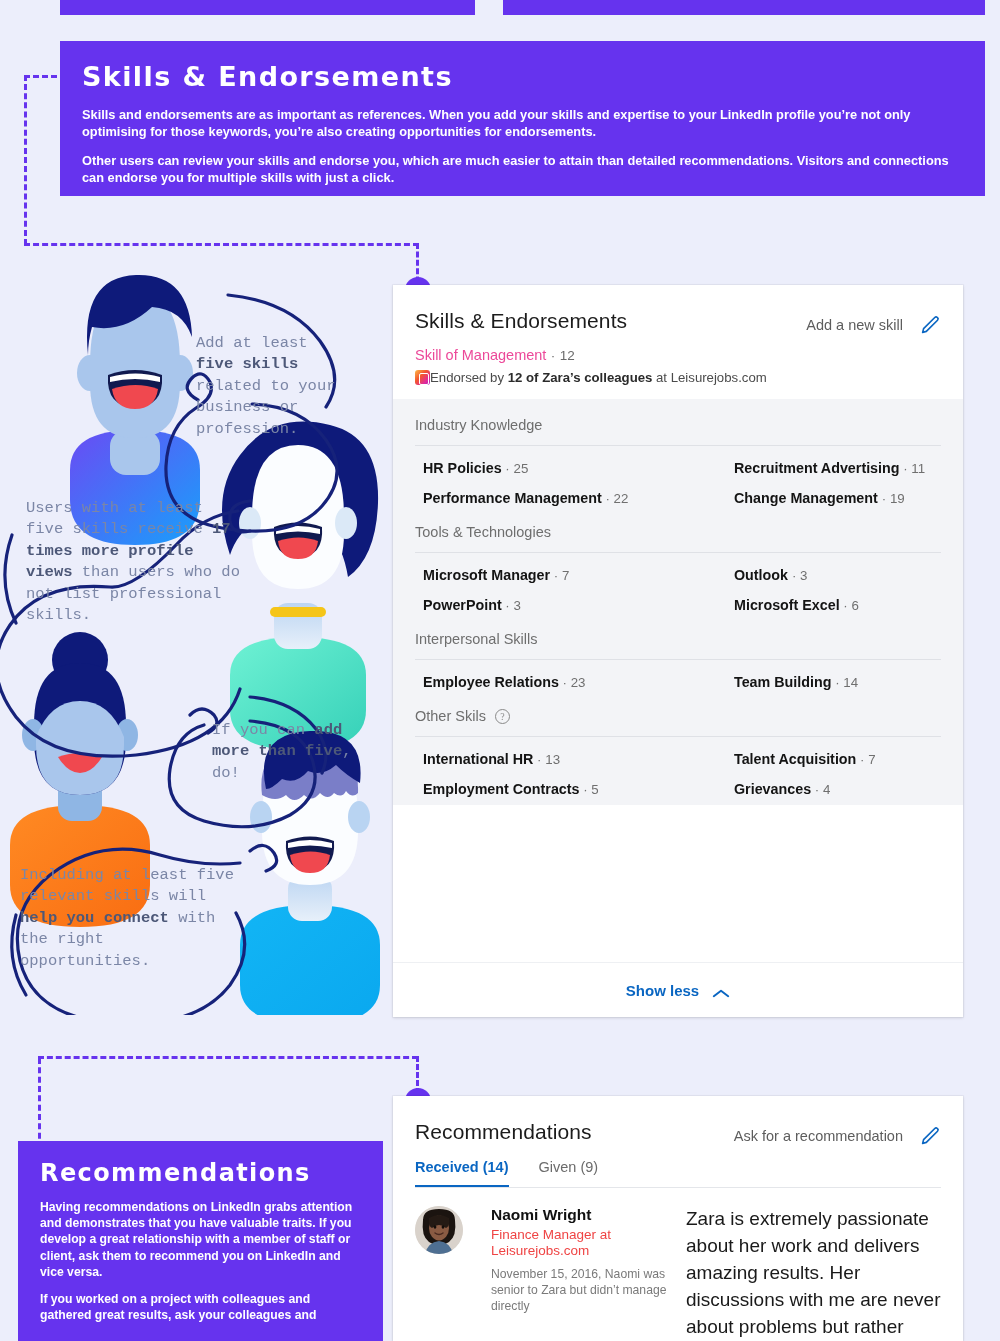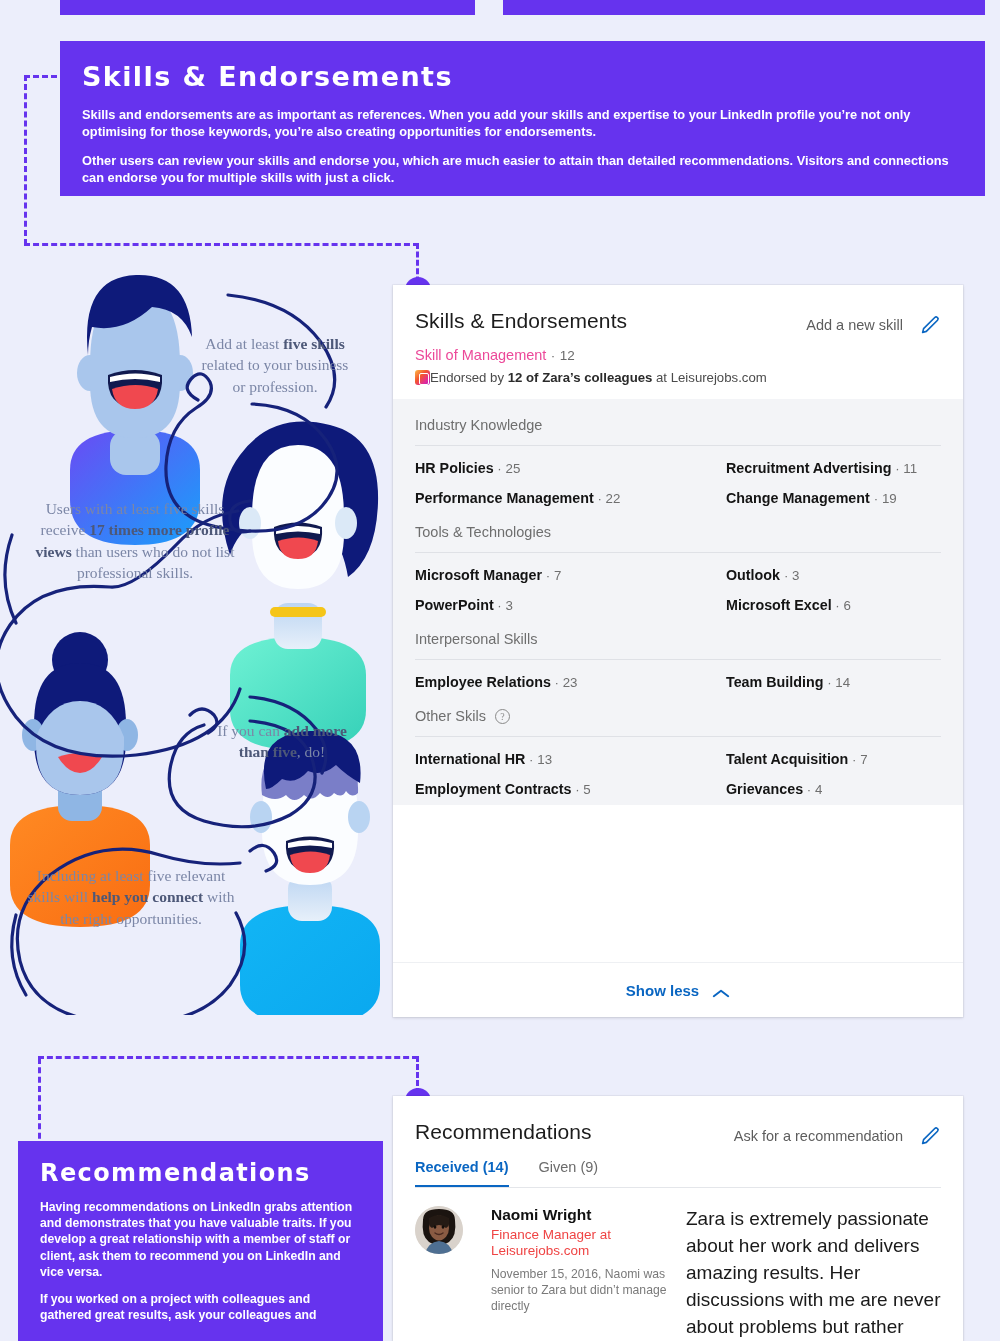--- a/index.html
+++ b/index.html
@@ -113,8 +113,8 @@
   #illus { position: absolute; left: 0; top: 255px; width: 400px; height: 760px; }
 
   .bubble-text {
-    position: absolute; text-align: center; color: #7b86a6;
-    font-family: Liberation Serif, serif; line-height: 1.38;
+    position: absolute; color: #7b86a6;
+    font-family: Liberation Mono, monospace; line-height: 1.38;
   }
   .bubble-text b { color: #4d5878; font-weight: bold; }
 </style>

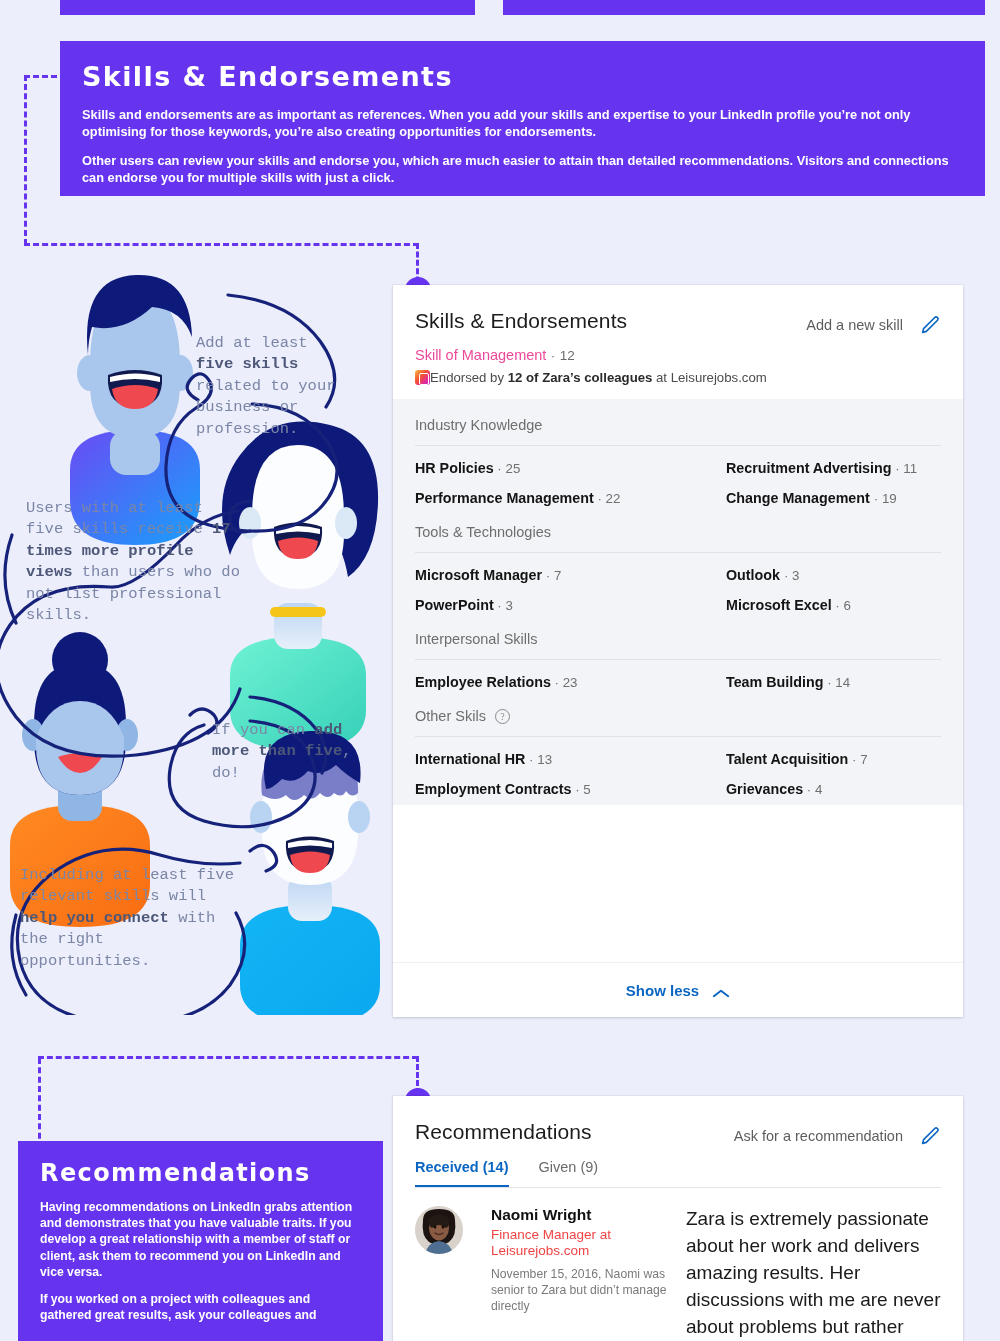--- a/index.html
+++ b/index.html
@@ -81,7 +81,7 @@
   .group-rule { height: 1px; background: #dfe1e6; margin: 12px 0 0 0; }
 
   .skill-grid { display: grid; grid-template-columns: 1fr 1fr; }
-  .skill-cell { padding: 14px 0 0 0; font-size: 14.3px; color: #141414; font-weight: bold; }
+  .skill-cell { padding: 14px 0 0 0; font-size: 14.3px; color: #141414; font-weight: bold; margin-left: 8px; }
   .skill-cell .n { color: #6f6f6f; font-weight: 400; font-size: 13.3px; }
   .col-r { padding-left: 48px; }
 

